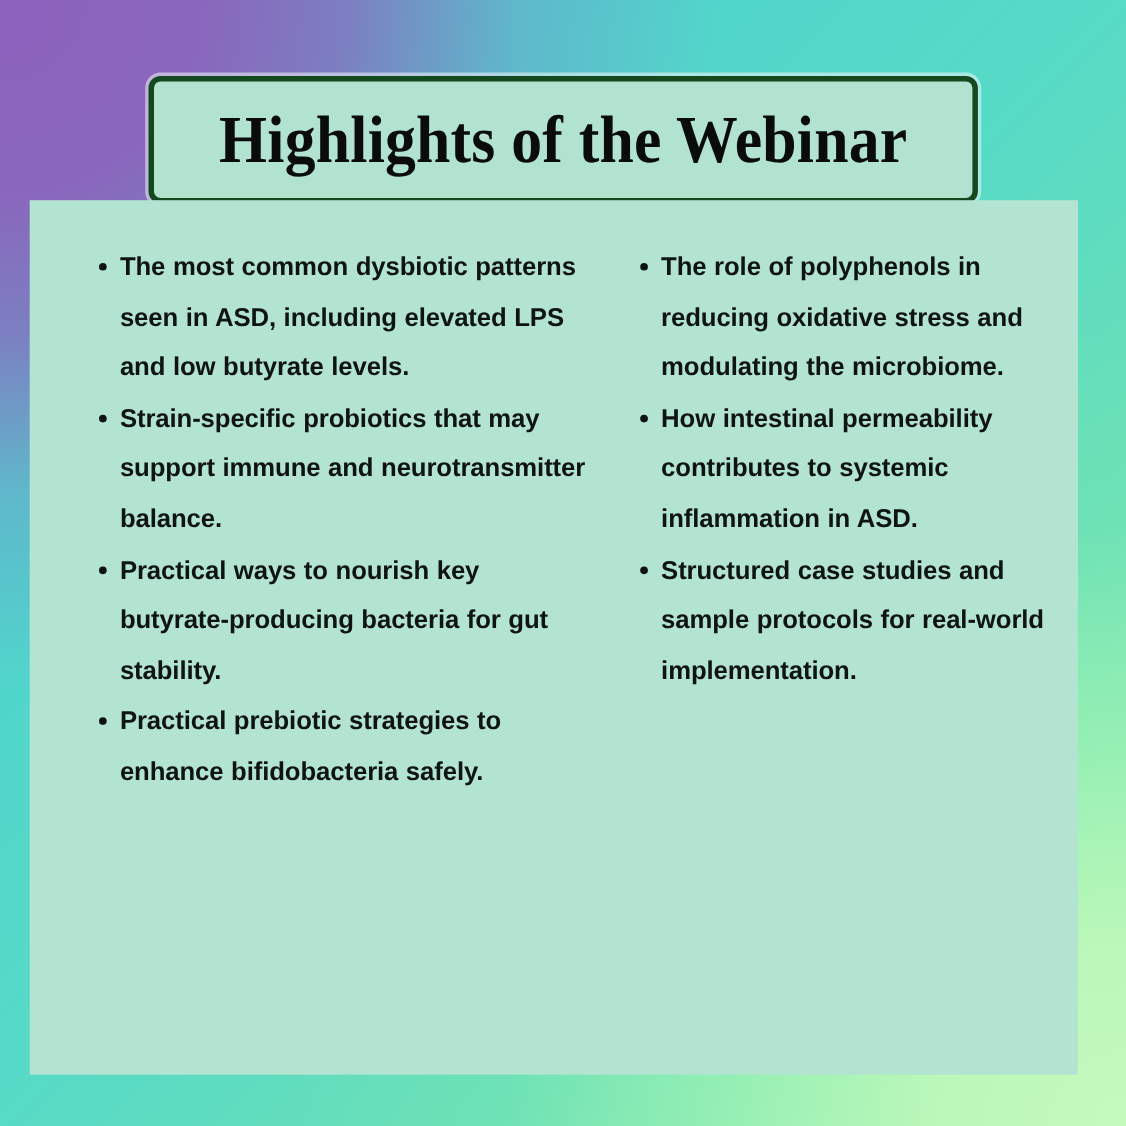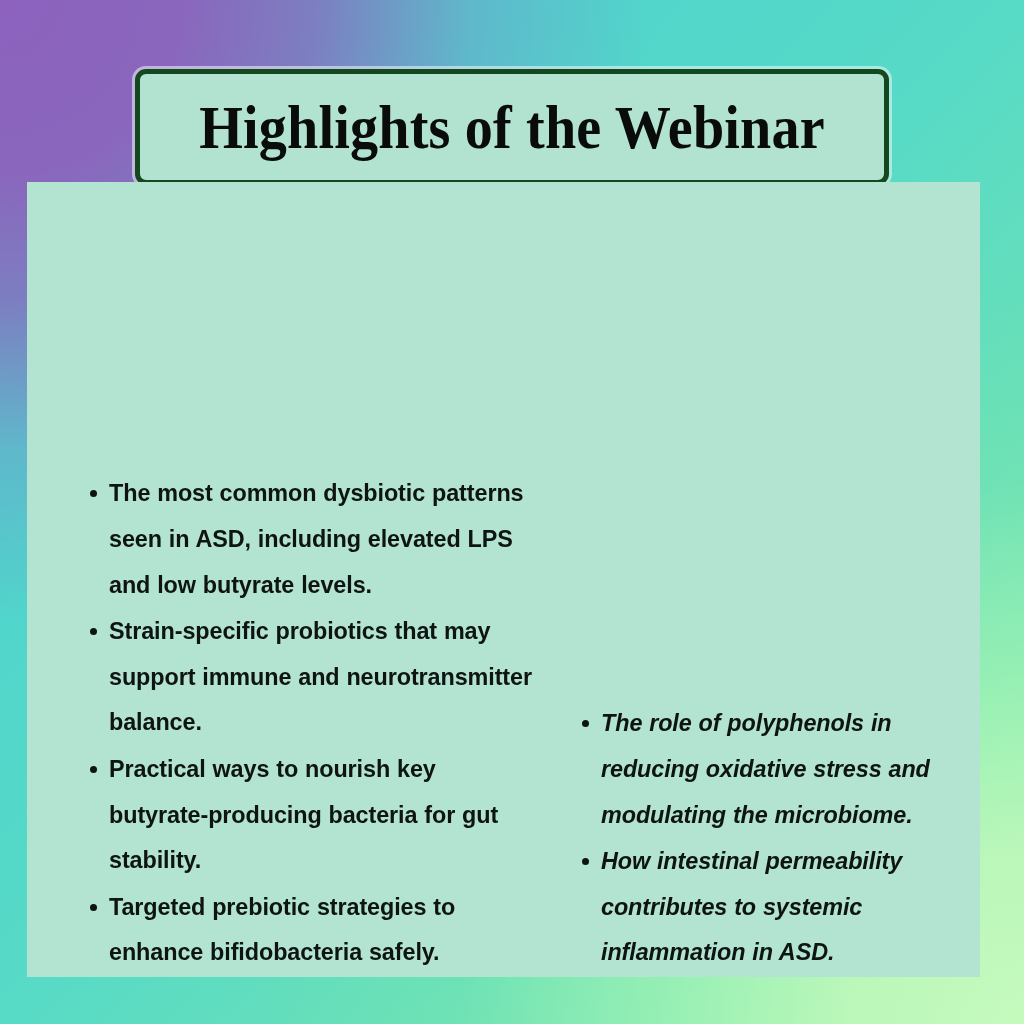--- a/index.html
+++ b/index.html
@@ -79,7 +79,6 @@
     background:#b3e3d1;
     display:flex;
     padding:26px 0 0 0;
-    align-items:flex-end;
   }
 
   .column {

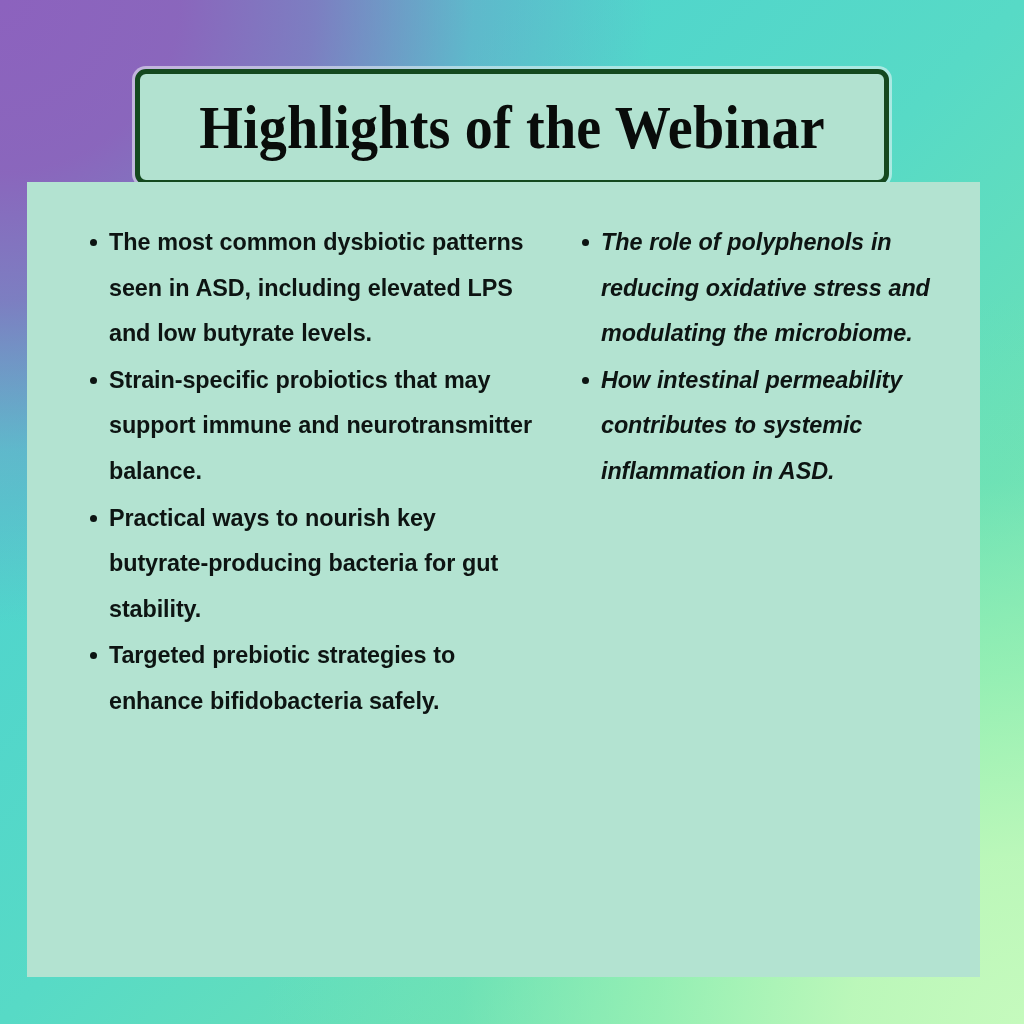--- a/index.html
+++ b/index.html
@@ -112,7 +112,7 @@
     background:#0d1412;
   }
 
-  #column-right li.bullet-item { padding-left:26px;font-style:italic; }
+  #column-right li.bullet-item { padding-left:26px; }
   #column-right li.bullet-item .dot { left:7px; }
 </style>
 </head>

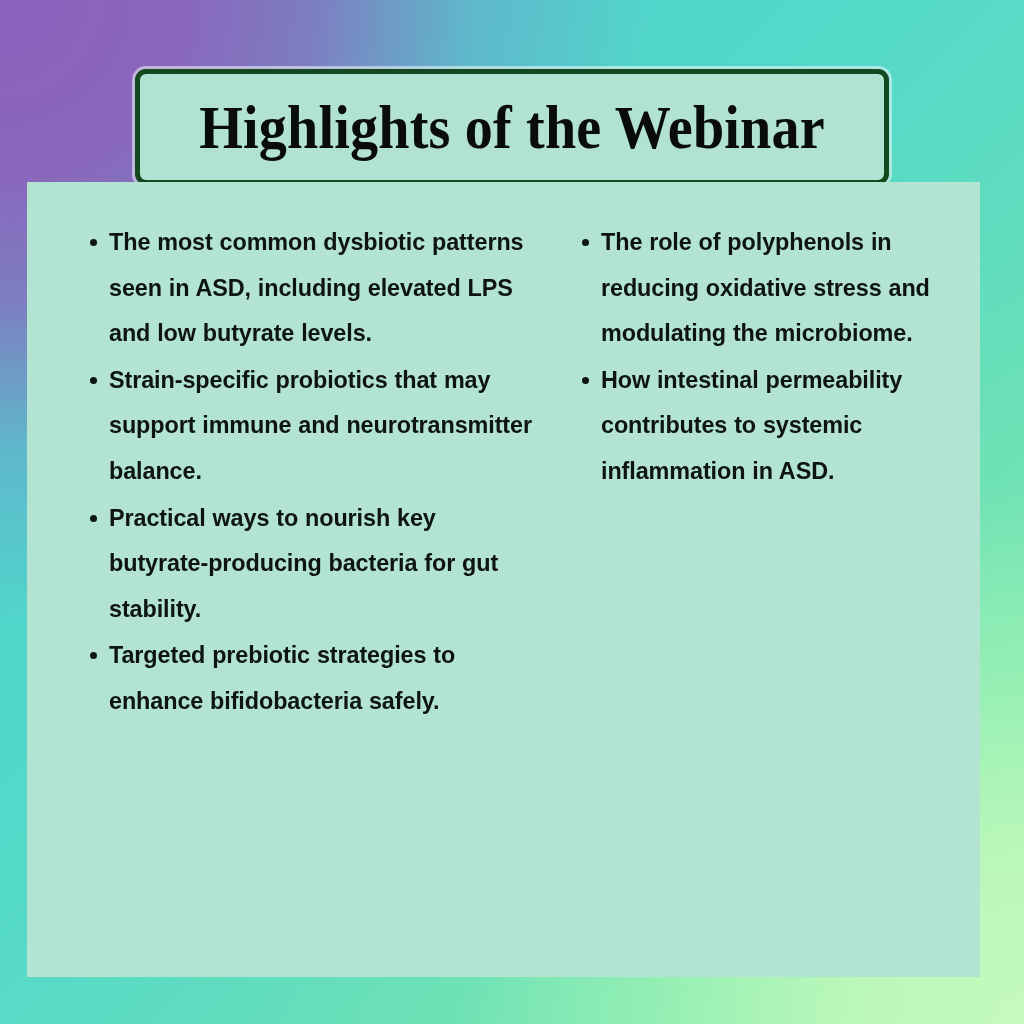--- a/index.html
+++ b/index.html
@@ -157,6 +157,10 @@
           <span class="dot"></span>
           <span>How intestinal permeability contributes to systemic inflammation in ASD.</span>
         </li>
+        <li class="bullet-item">
+          <span class="dot"></span>
+          <span>Structured case studies and sample protocols for real-world implementation.</span>
+        </li>
       </ul>
     </div>
 

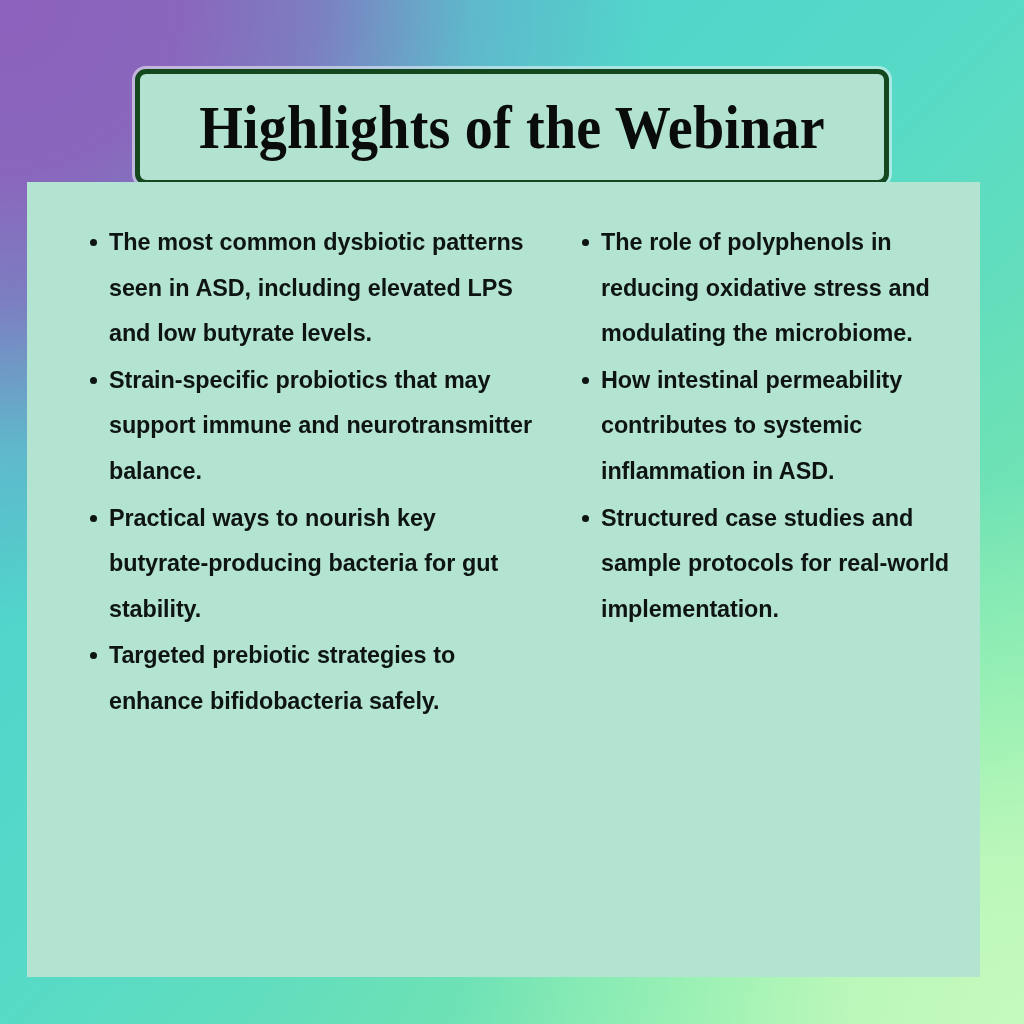--- a/index.html
+++ b/index.html
@@ -142,7 +142,7 @@
         </li>
         <li class="bullet-item">
           <span class="dot"></span>
-          <span>Targeted prebiotic strategies to enhance bifidobacteria safely.</span>
+          <span>Practical prebiotic strategies to enhance bifidobacteria safely.</span>
         </li>
       </ul>
     </div>

